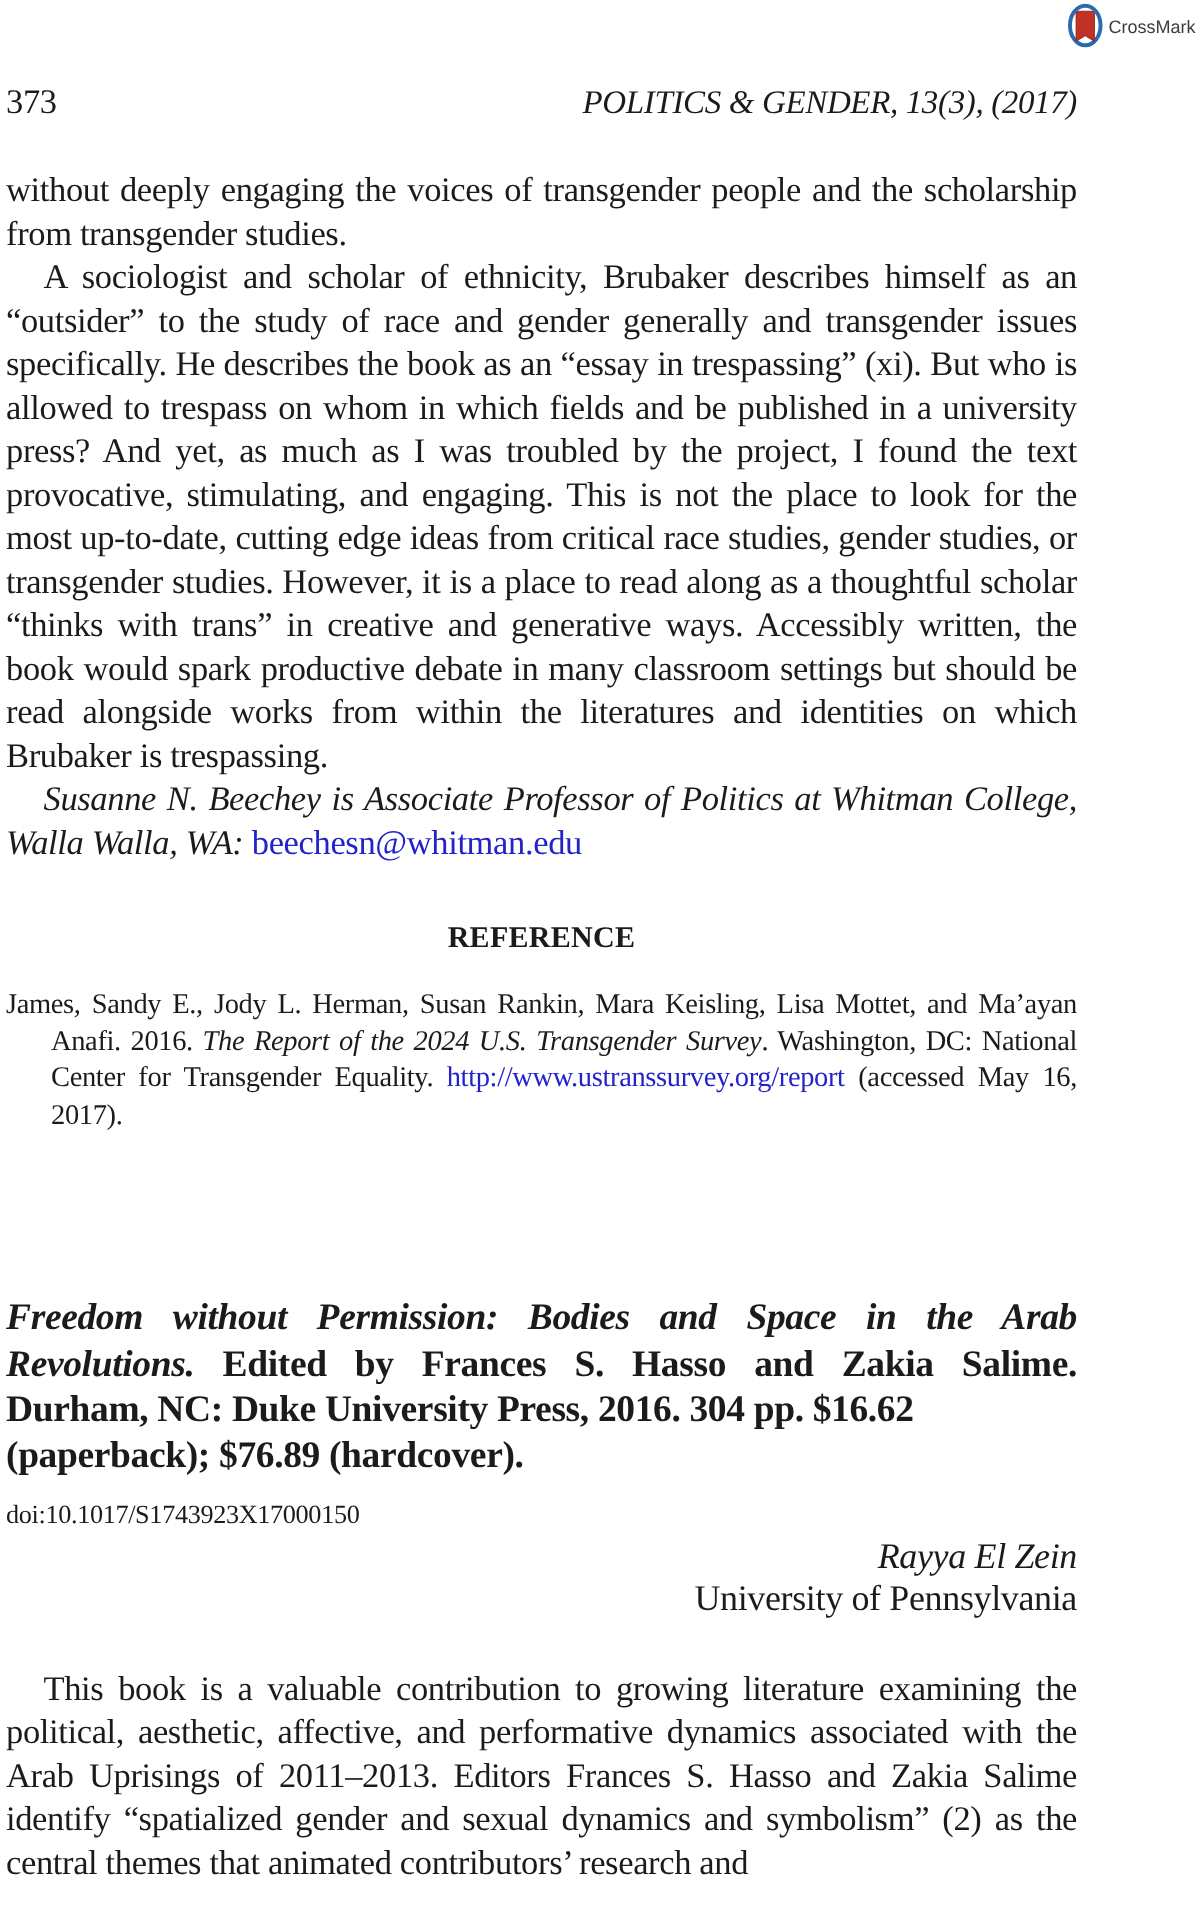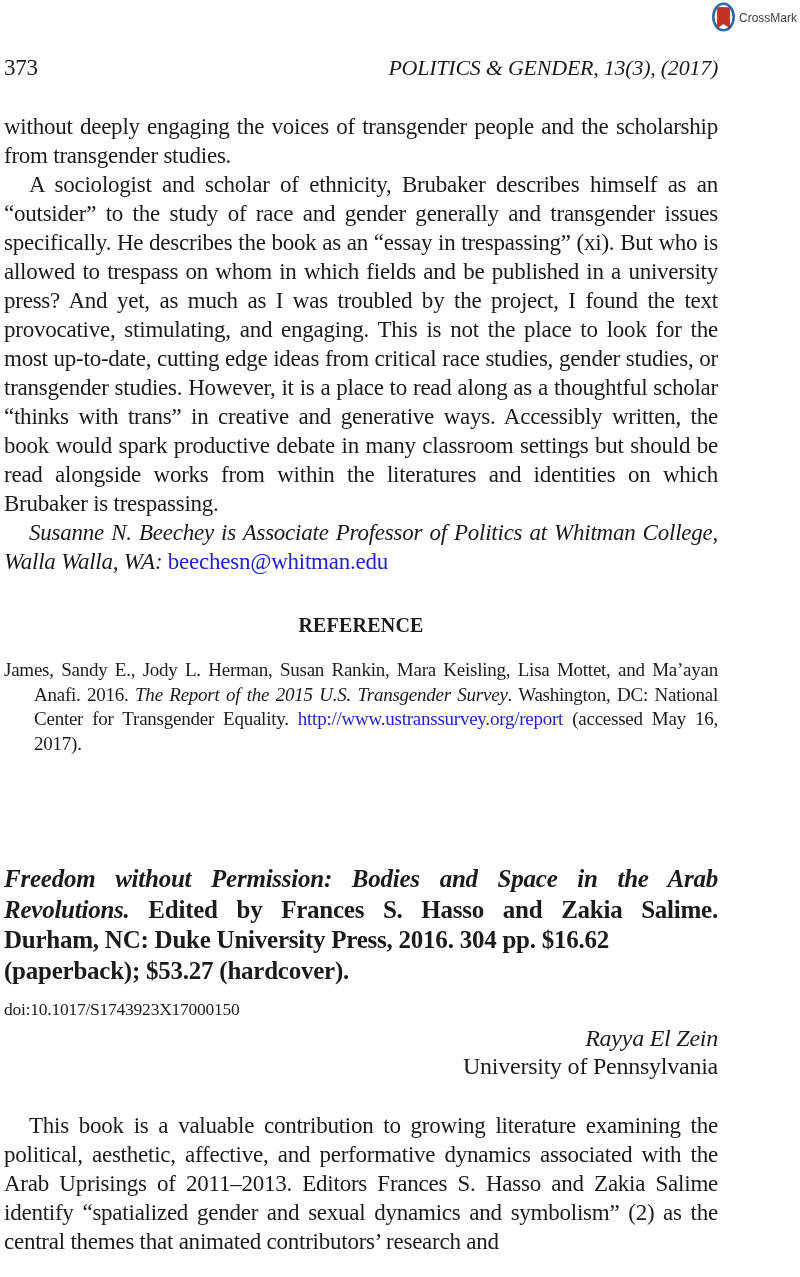--- a/index.html
+++ b/index.html
@@ -119,7 +119,7 @@
 
     <h2 class="ref-heading">REFERENCE</h2>
 
-    <p class="ref-entry"><span>James, Sandy E., Jody L. Herman, Susan Rankin, Mara Keisling, Lisa Mottet, and Ma’ayan Anafi. 2016. </span><span class="italic">The Report of the 2015 U.S. Transgender Survey</span><span>. Washington, DC: National Center for Transgender Equality. </span><a class="link">http://www.ustranssurvey.org/report</a><span> (accessed May 16, 2017).</span></p>
+    <p class="ref-entry"><span>James, Sandy E., Jody L. Herman, Susan Rankin, Mara Keisling, Lisa Mottet, and Ma’ayan Anafi. 2016. </span><span class="italic">The Report of the 2024 U.S. Transgender Survey</span><span>. Washington, DC: National Center for Transgender Equality. </span><a class="link">http://www.ustranssurvey.org/report</a><span> (accessed May 16, 2017).</span></p>
 
     <div class="book-title">
       <div class="t-line t-just"><span class="t-ital">Freedom without Permission: Bodies and Space in the Arab</span><span></span></div>

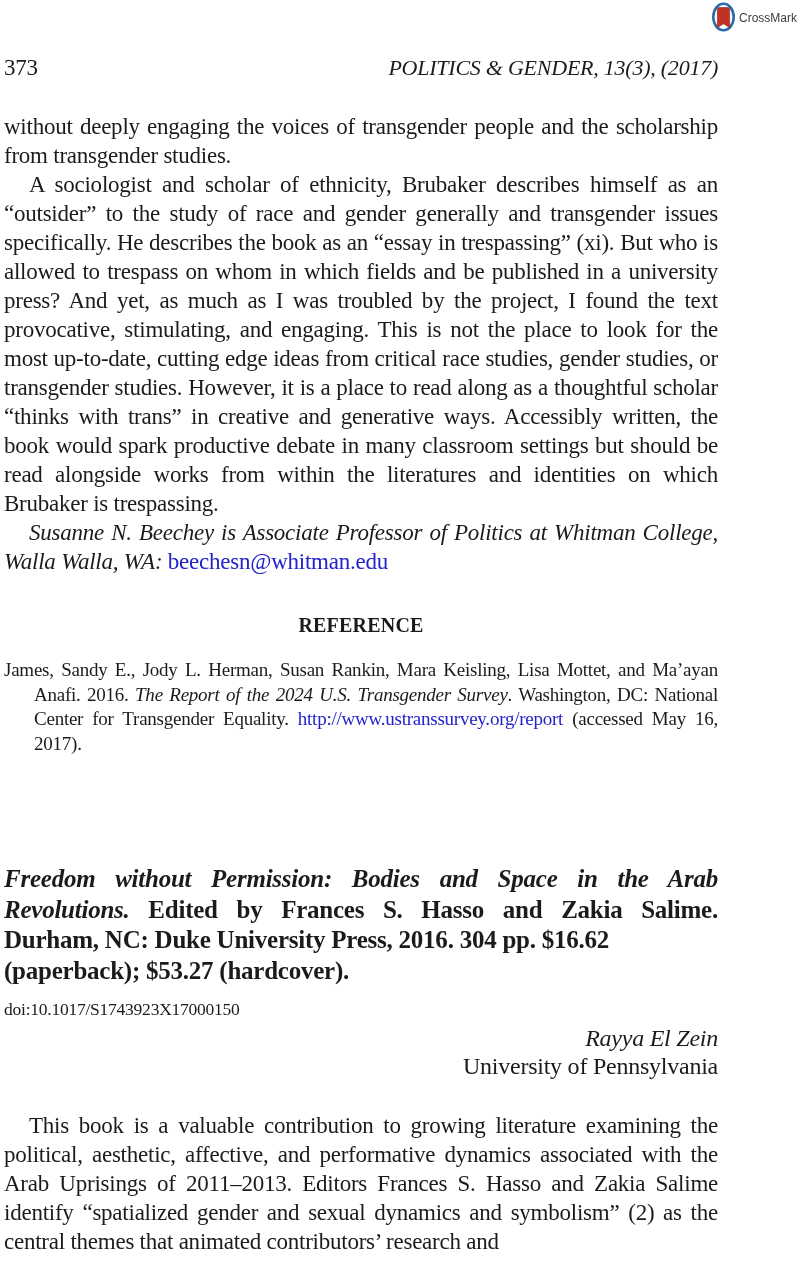--- a/index.html
+++ b/index.html
@@ -125,7 +125,7 @@
       <div class="t-line t-just"><span class="t-ital">Freedom without Permission: Bodies and Space in the Arab</span><span></span></div>
       <div class="t-line t-just"><span class="t-ital">Revolutions.</span><span> Edited by Frances S. Hasso and Zakia Salime.</span></div>
       <div class="t-line"><span class="t-ital"></span><span>Durham, NC: Duke University Press, 2016. 304 pp. $16.62</span></div>
-      <div class="t-line"><span class="t-ital"></span><span>(paperback); $53.27 (hardcover).</span></div>
+      <div class="t-line"><span class="t-ital"></span><span>(paperback); $76.89 (hardcover).</span></div>
     </div>
 
     <div class="doi-line">doi:10.1017/S1743923X17000150</div>

